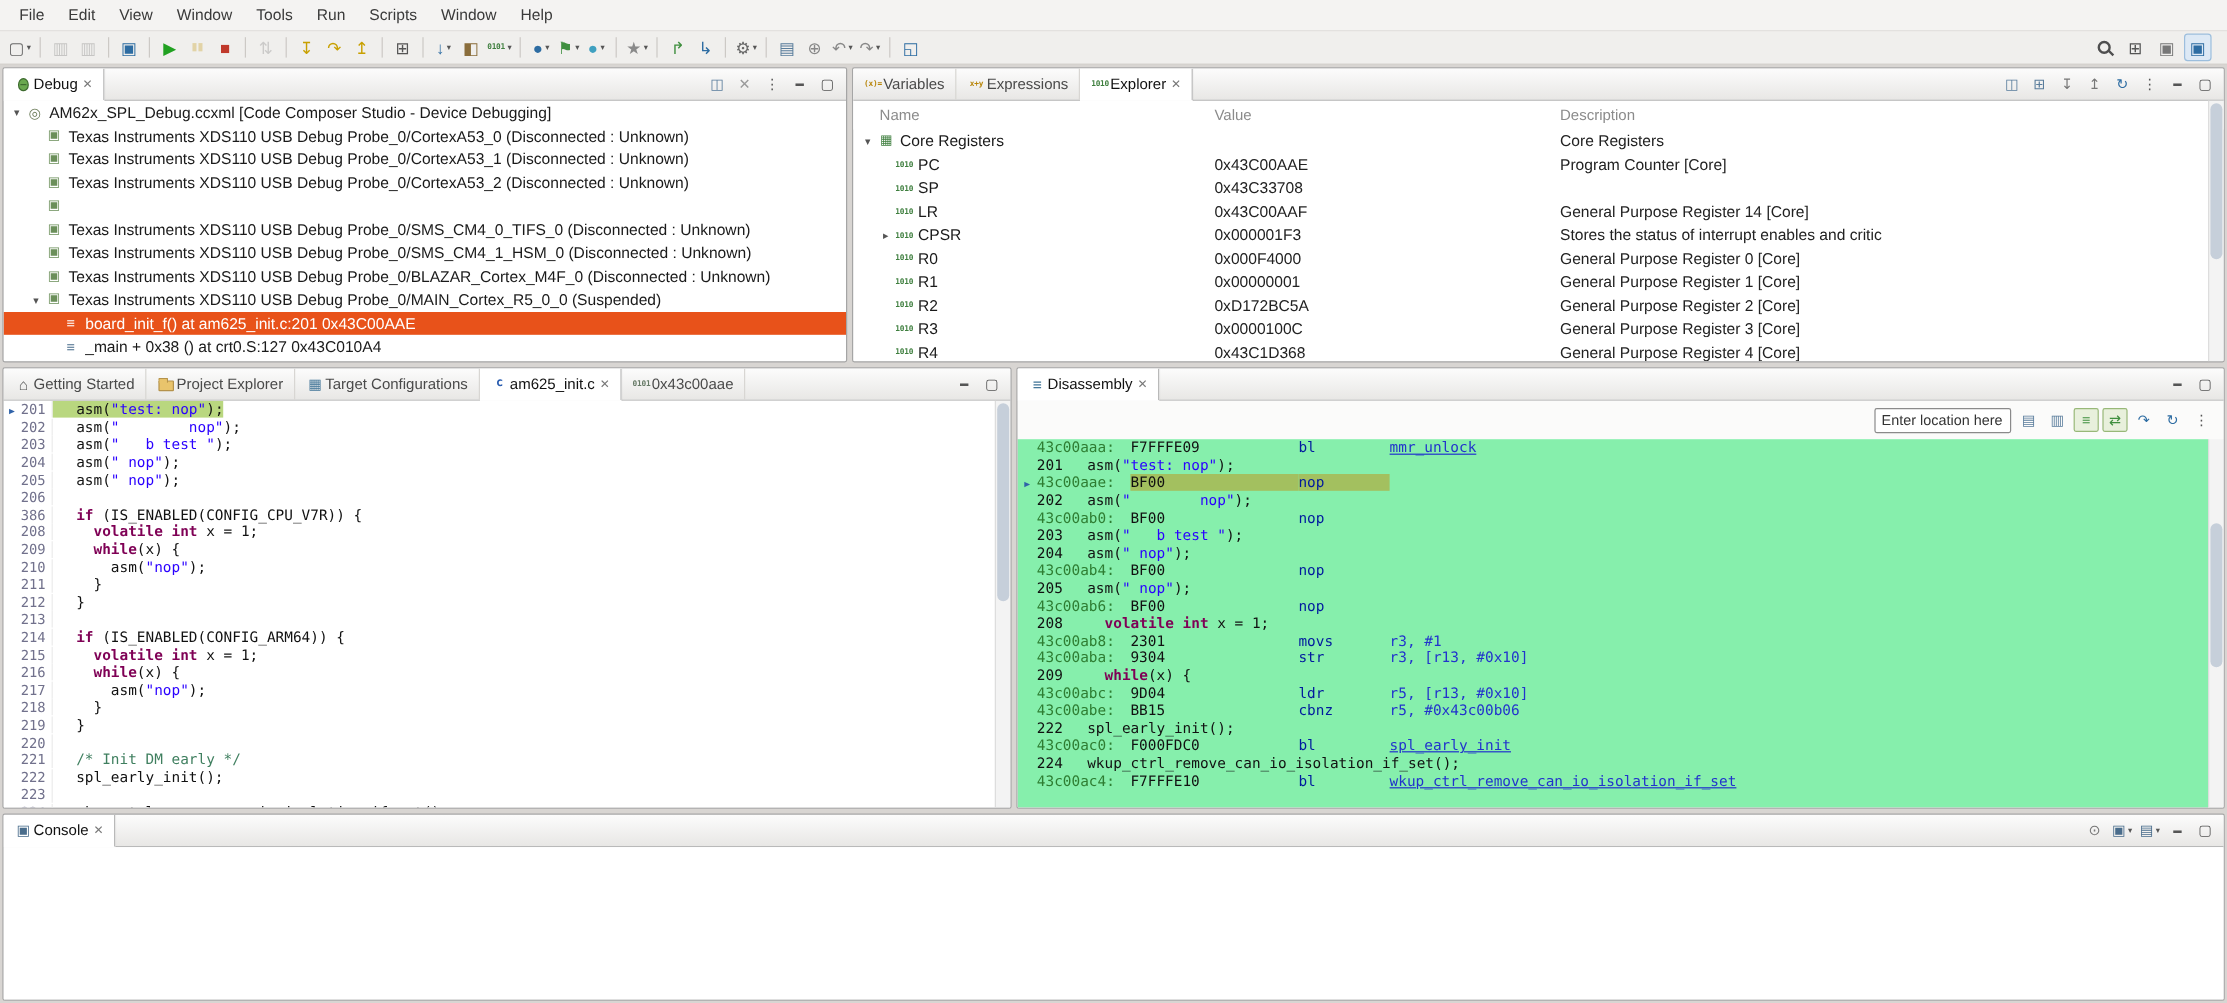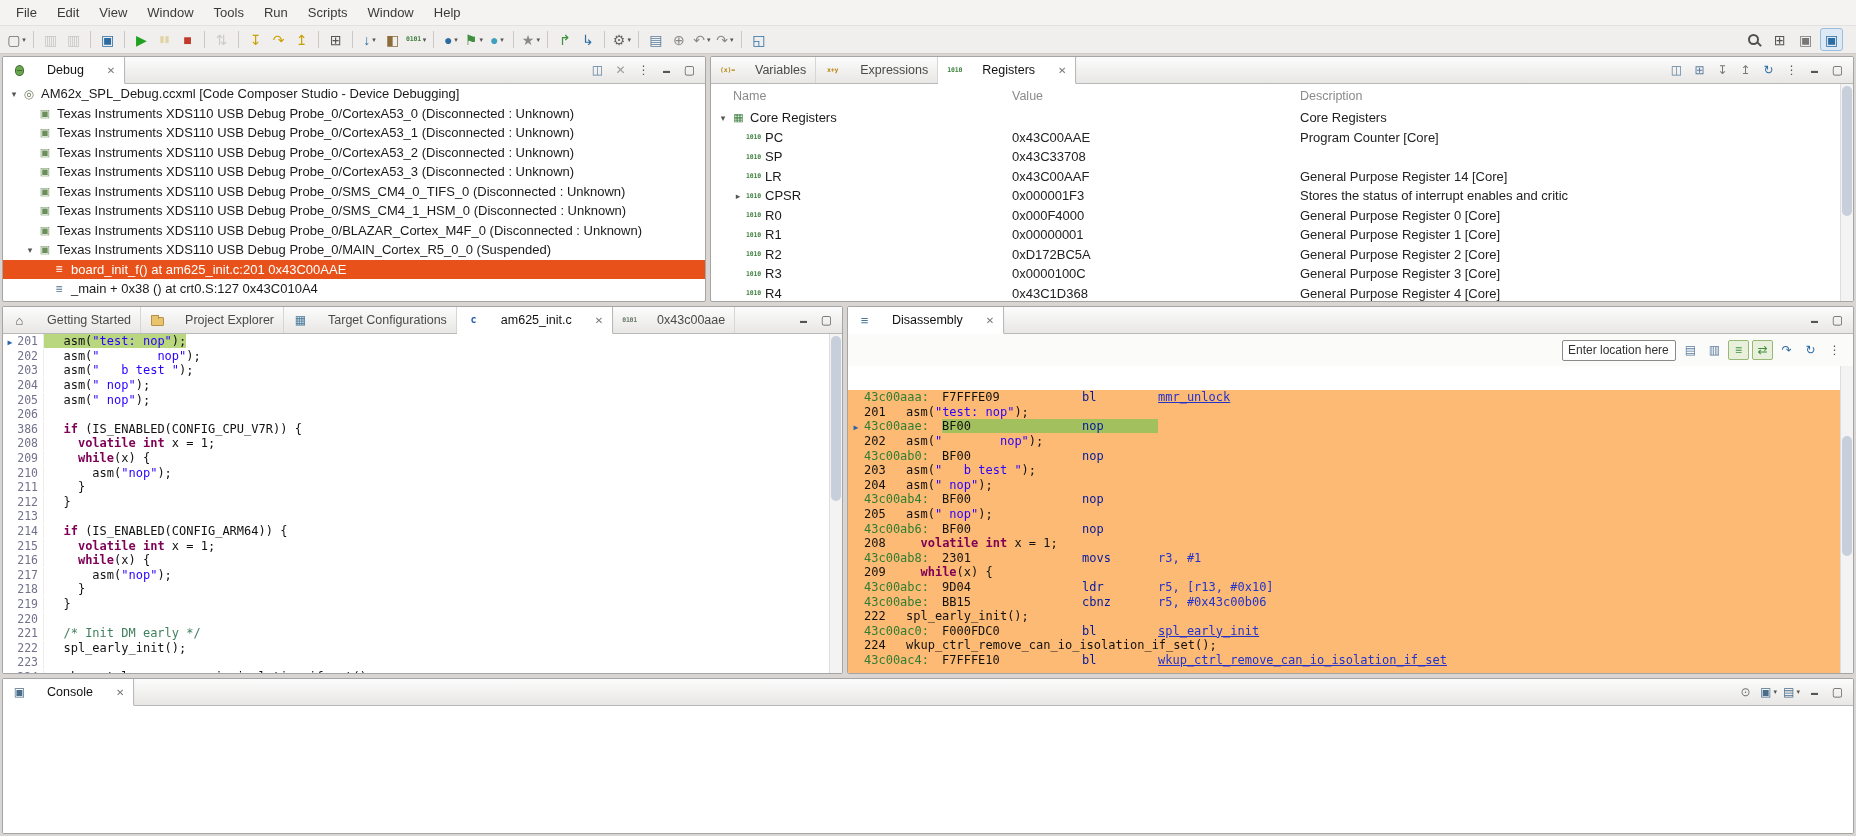--- a/index.html
+++ b/index.html
@@ -36,7 +36,7 @@
 
   .tabbar{height:27px;background:linear-gradient(#fcfcfc,#e8e7e5);border-bottom:1px solid #b9b9b9;display:flex;align-items:stretch;position:relative;}
   .tabs{display:flex;align-items:stretch;}
-  .tab{display:flex;align-items:center;gap:20px;padding:0 9px;color:#4a4a4a;border-right:1px solid #d8d6d3;white-space:nowrap;font-size:12.5px;}
+  .tab{display:flex;align-items:center;gap:1px;padding:0 9px;color:#4a4a4a;border-right:1px solid #d8d6d3;white-space:nowrap;font-size:12.5px;}
   .tab.active{background:#fff;color:#111;border-right:1px solid #b9b9b9;box-shadow:1px 0 0 rgba(0,0,0,.02);margin-bottom:-1px;border-bottom:1px solid #fff;}
   .tab .ic{display:inline-flex;align-items:center;justify-content:center;width:15px;}
   .tclose{color:#777;font-size:10px;margin-left:3px;}

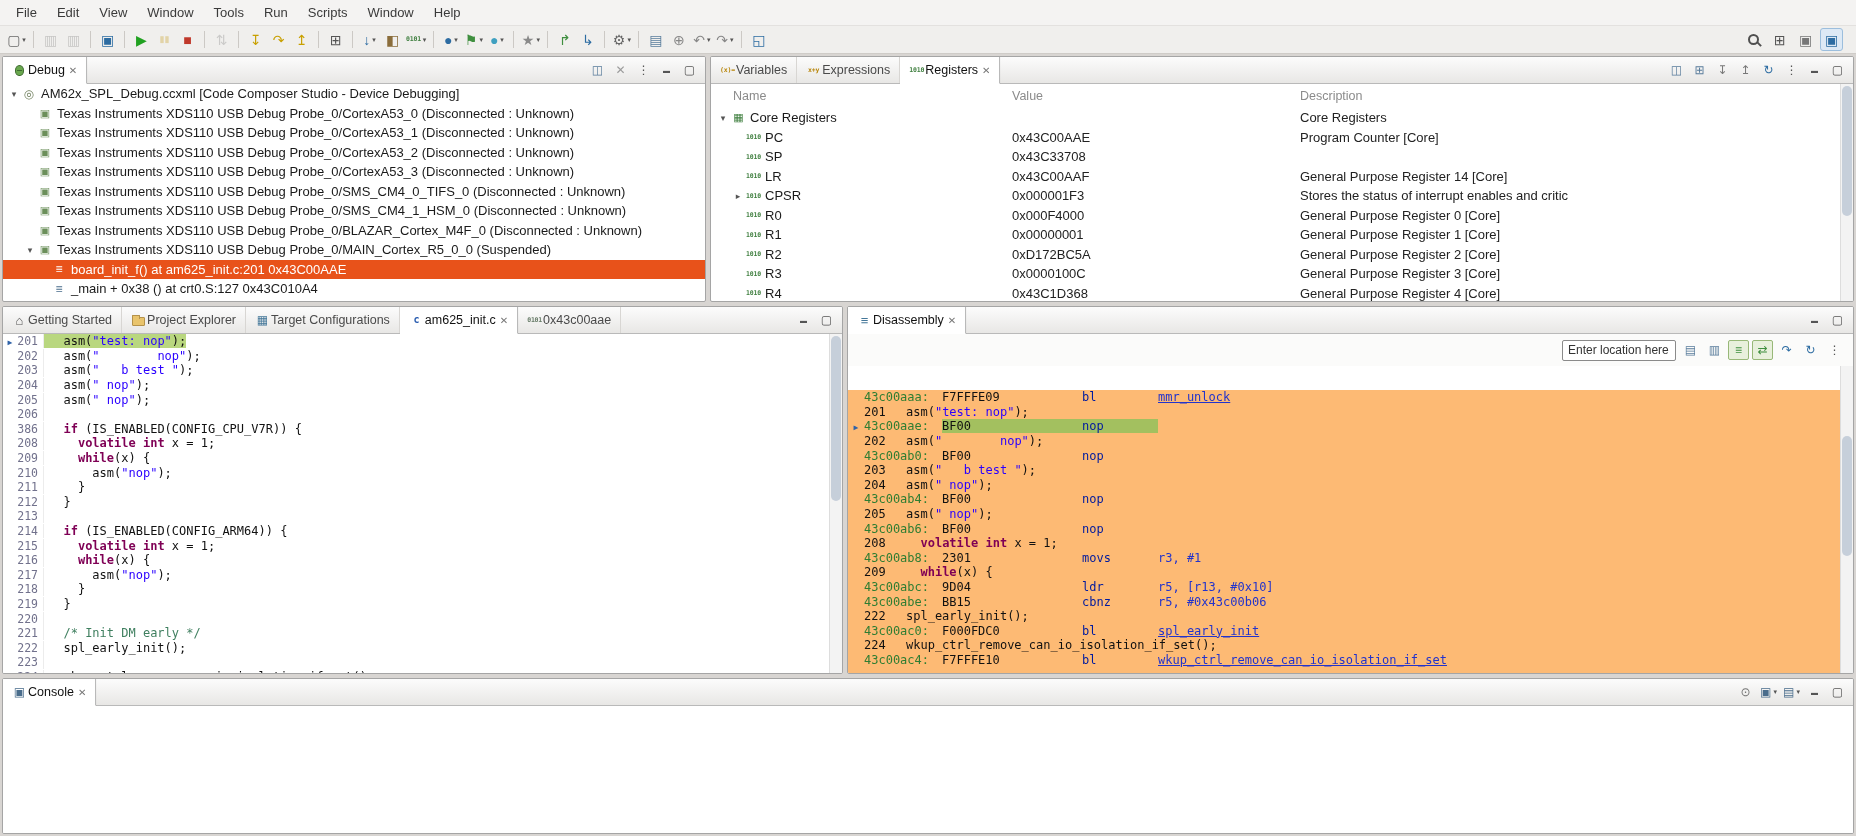--- a/index.html
+++ b/index.html
@@ -365,7 +365,7 @@
           <span class="ic">
             <span class="txtic" style="color: rgb(63, 127, 63);">1010</span>
           </span>
-          <span class="tab-label">Registers</span>
+          <span class="tab-label">Explorer</span>
           <span class="tclose">✕</span>
         </div>
       </div>

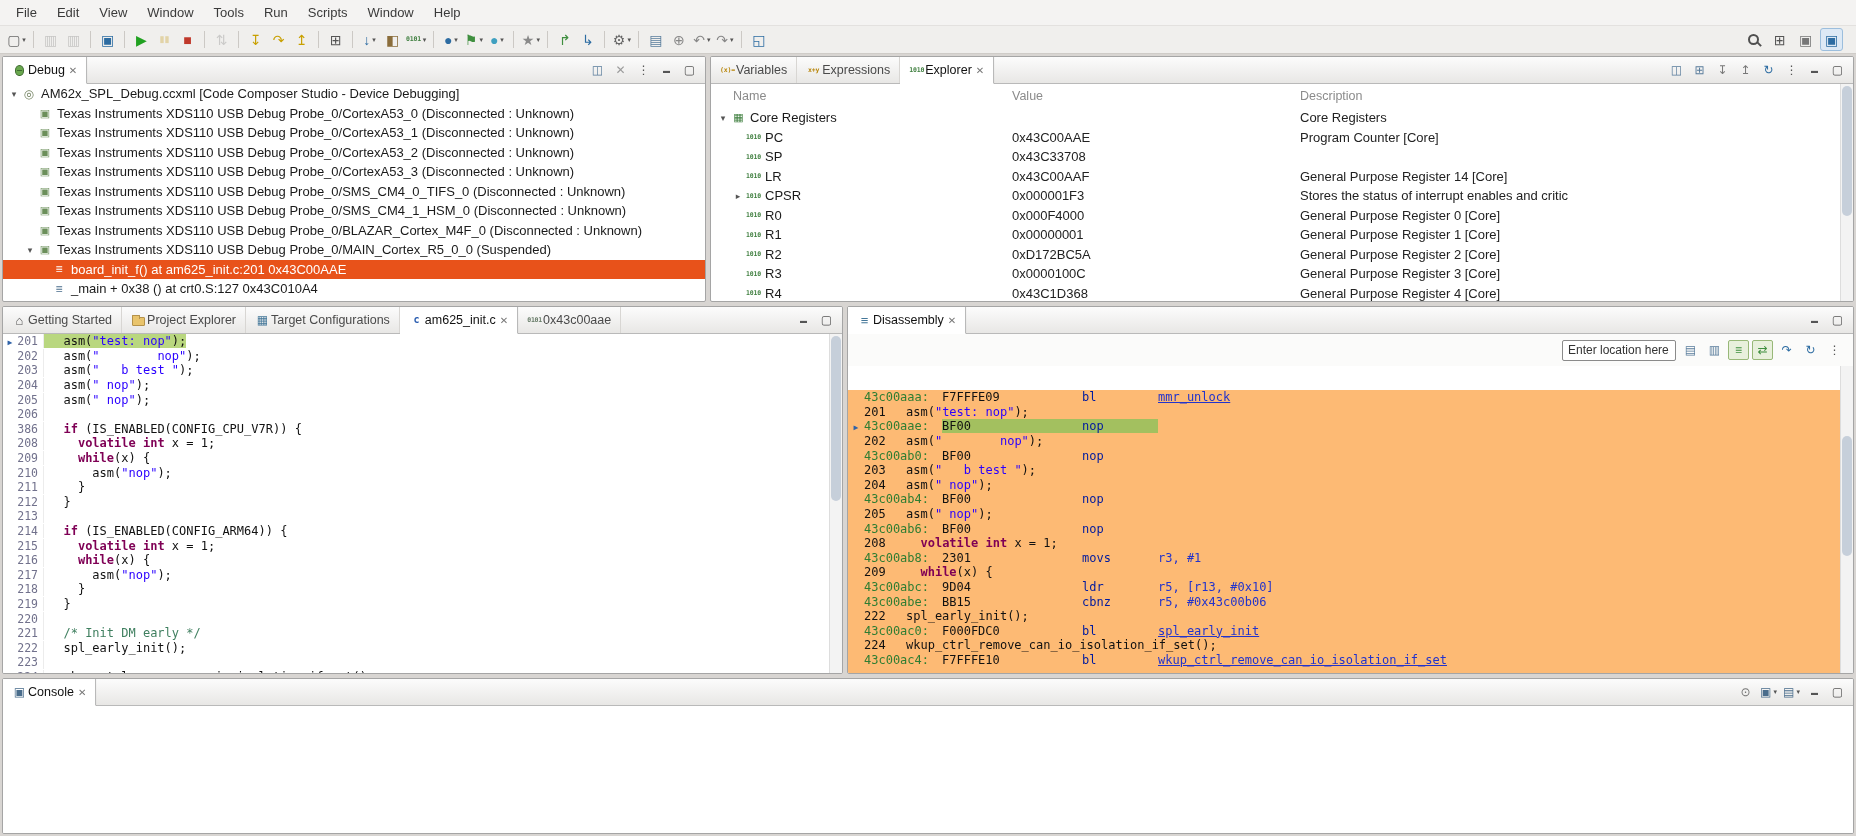--- a/index.html
+++ b/index.html
@@ -301,7 +301,6 @@
         <span class="ic">
           <span class="gly" style="color: rgb(107, 143, 90); font-size: 11px;">▣</span>
         </span>
-        <span class="tree-label">Texas Instruments XDS110 USB Debug Probe_0/CortexA53_3 (Disconnected : Unknown)</span>
       </div>
       <div class="tree-row" style="padding-left: 20px;">
         <span class="tw"></span>

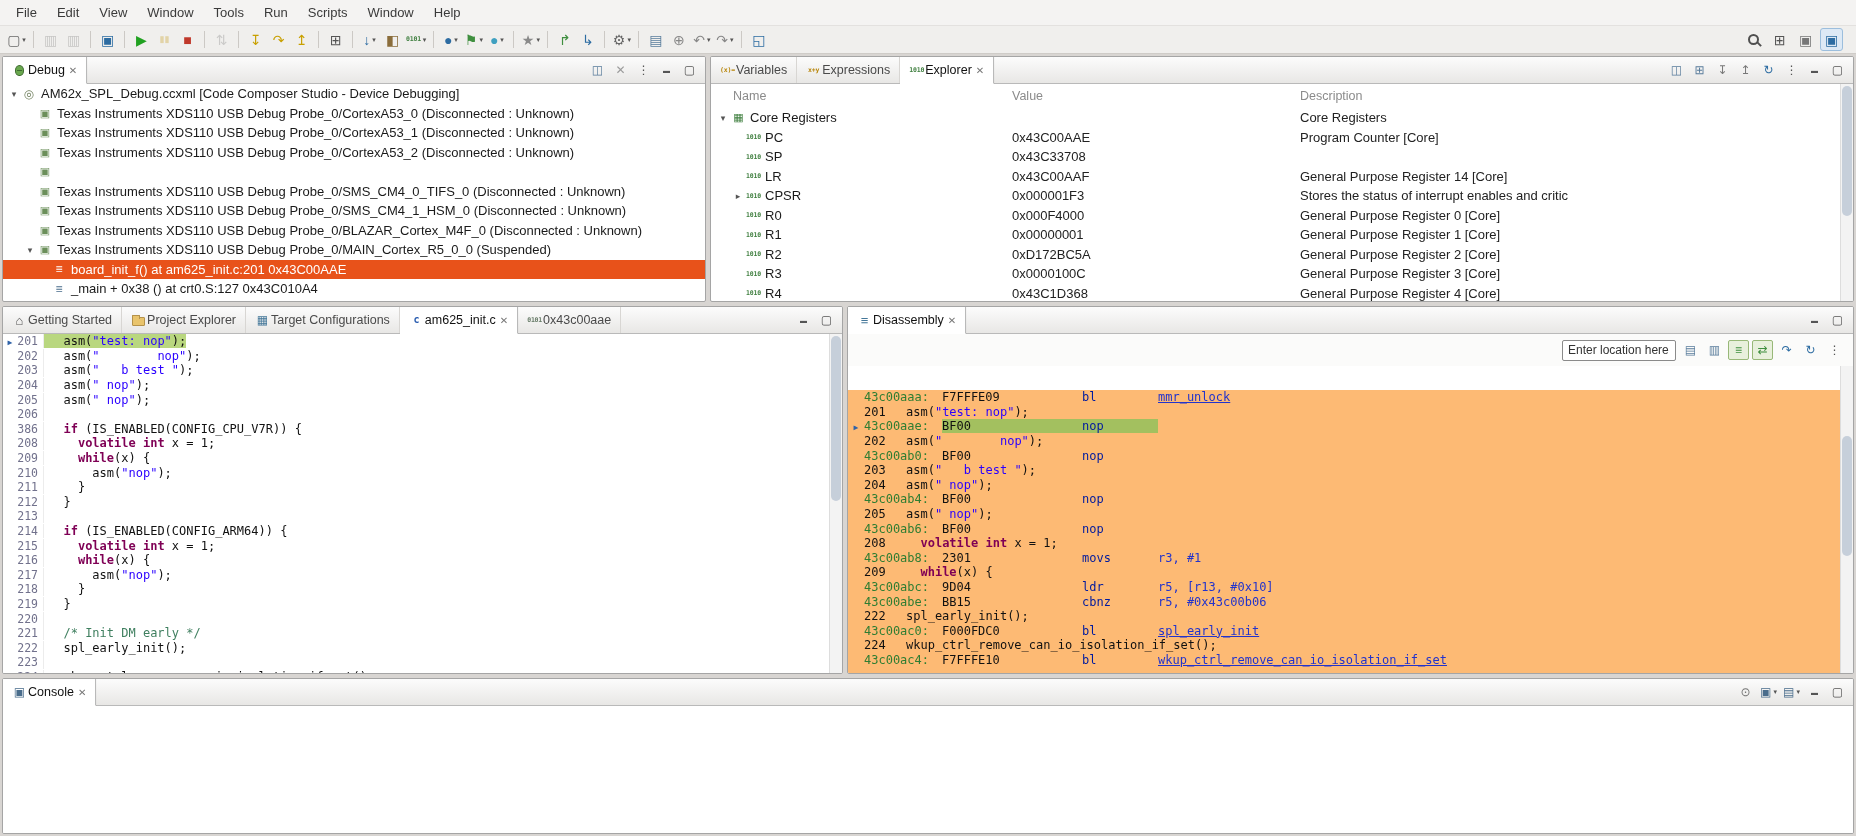--- a/index.html
+++ b/index.html
@@ -86,7 +86,7 @@
   .da-toolbar{position:absolute;top:27px;left:0;right:0;height:32px;background:#fbfbfa;display:flex;align-items:center;justify-content:flex-end;gap:4px;padding-right:8px;}
   .loc-input{width:114px;height:21px;border:1px solid #8a8a8a;border-radius:2px;font-family:"Liberation Sans",sans-serif;font-size:12px;padding:0 5px;color:#333;background:#fff;}
   .loc-input::placeholder{color:#333;}
-  .da-content{position:absolute;top:59px;left:0;right:13px;bottom:0;font-family:"DejaVu Sans Mono",monospace;font-size:12px;overflow:hidden;background:#fdba74;margin-top:24px;}
+  .da-content{position:absolute;top:59px;left:0;right:13px;bottom:0;font-family:"DejaVu Sans Mono",monospace;font-size:12px;overflow:hidden;background:#86efac;}
   .da-row{display:flex;height:14.6px;align-items:center;white-space:pre;}
   .da-marker{width:16px;flex:none;text-align:center;}
   .da-addr{width:78px;flex:none;color:#2e7d32;}

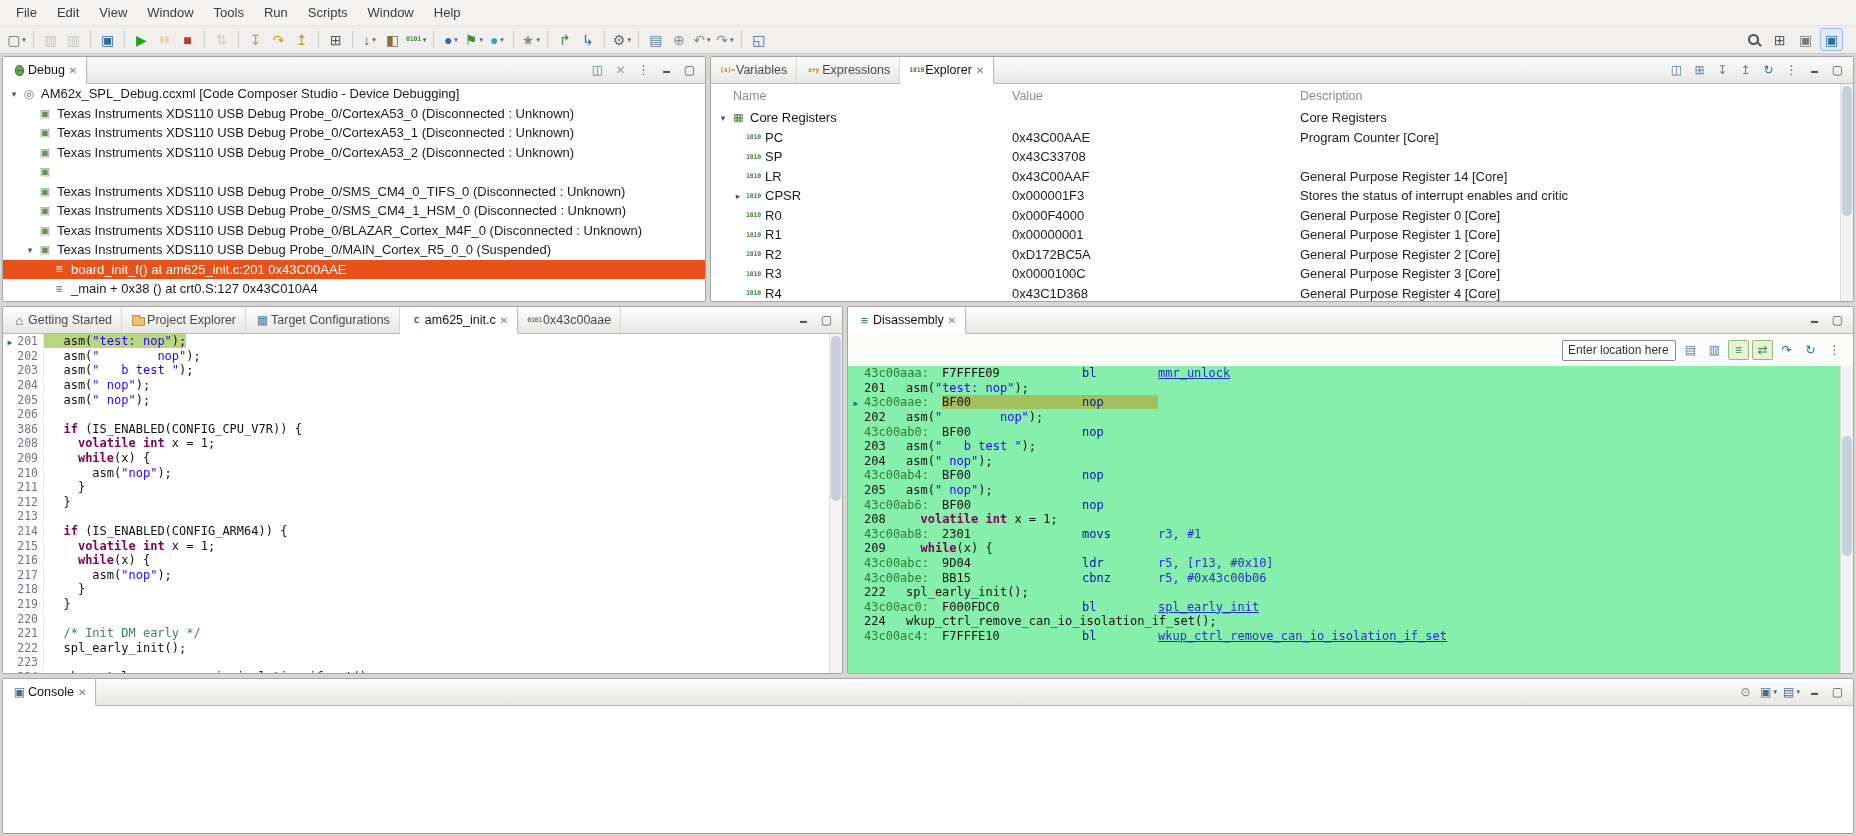--- a/index.html
+++ b/index.html
@@ -746,6 +746,7 @@
       <div class="da-row"><span class="da-marker"></span><span class="da-addr">43c00ab6:</span><span class="da-op">BF00</span><span class="da-mn">nop</span><span class="da-args"></span></div>
       <div class="da-row"><span class="da-marker"></span><span class="da-num">208</span><span class="da-src"><span class="tok-p">  </span><span class="tok-k">volatile</span><span class="tok-p"> </span><span class="tok-k">int</span><span class="tok-p"> x = 1;</span></span></div>
       <div class="da-row"><span class="da-marker"></span><span class="da-addr">43c00ab8:</span><span class="da-op">2301</span><span class="da-mn">movs</span><span class="da-args">r3, #1</span></div>
+      <div class="da-row"><span class="da-marker"></span><span class="da-addr">43c00aba:</span><span class="da-op">9304</span><span class="da-mn">str</span><span class="da-args">r3, [r13, #0x10]</span></div>
       <div class="da-row"><span class="da-marker"></span><span class="da-num">209</span><span class="da-src"><span class="tok-p">  </span><span class="tok-k">while</span><span class="tok-p">(x) {</span></span></div>
       <div class="da-row"><span class="da-marker"></span><span class="da-addr">43c00abc:</span><span class="da-op">9D04</span><span class="da-mn">ldr</span><span class="da-args">r5, [r13, #0x10]</span></div>
       <div class="da-row"><span class="da-marker"></span><span class="da-addr">43c00abe:</span><span class="da-op">BB15</span><span class="da-mn">cbnz</span><span class="da-args">r5, #0x43c00b06</span></div>

